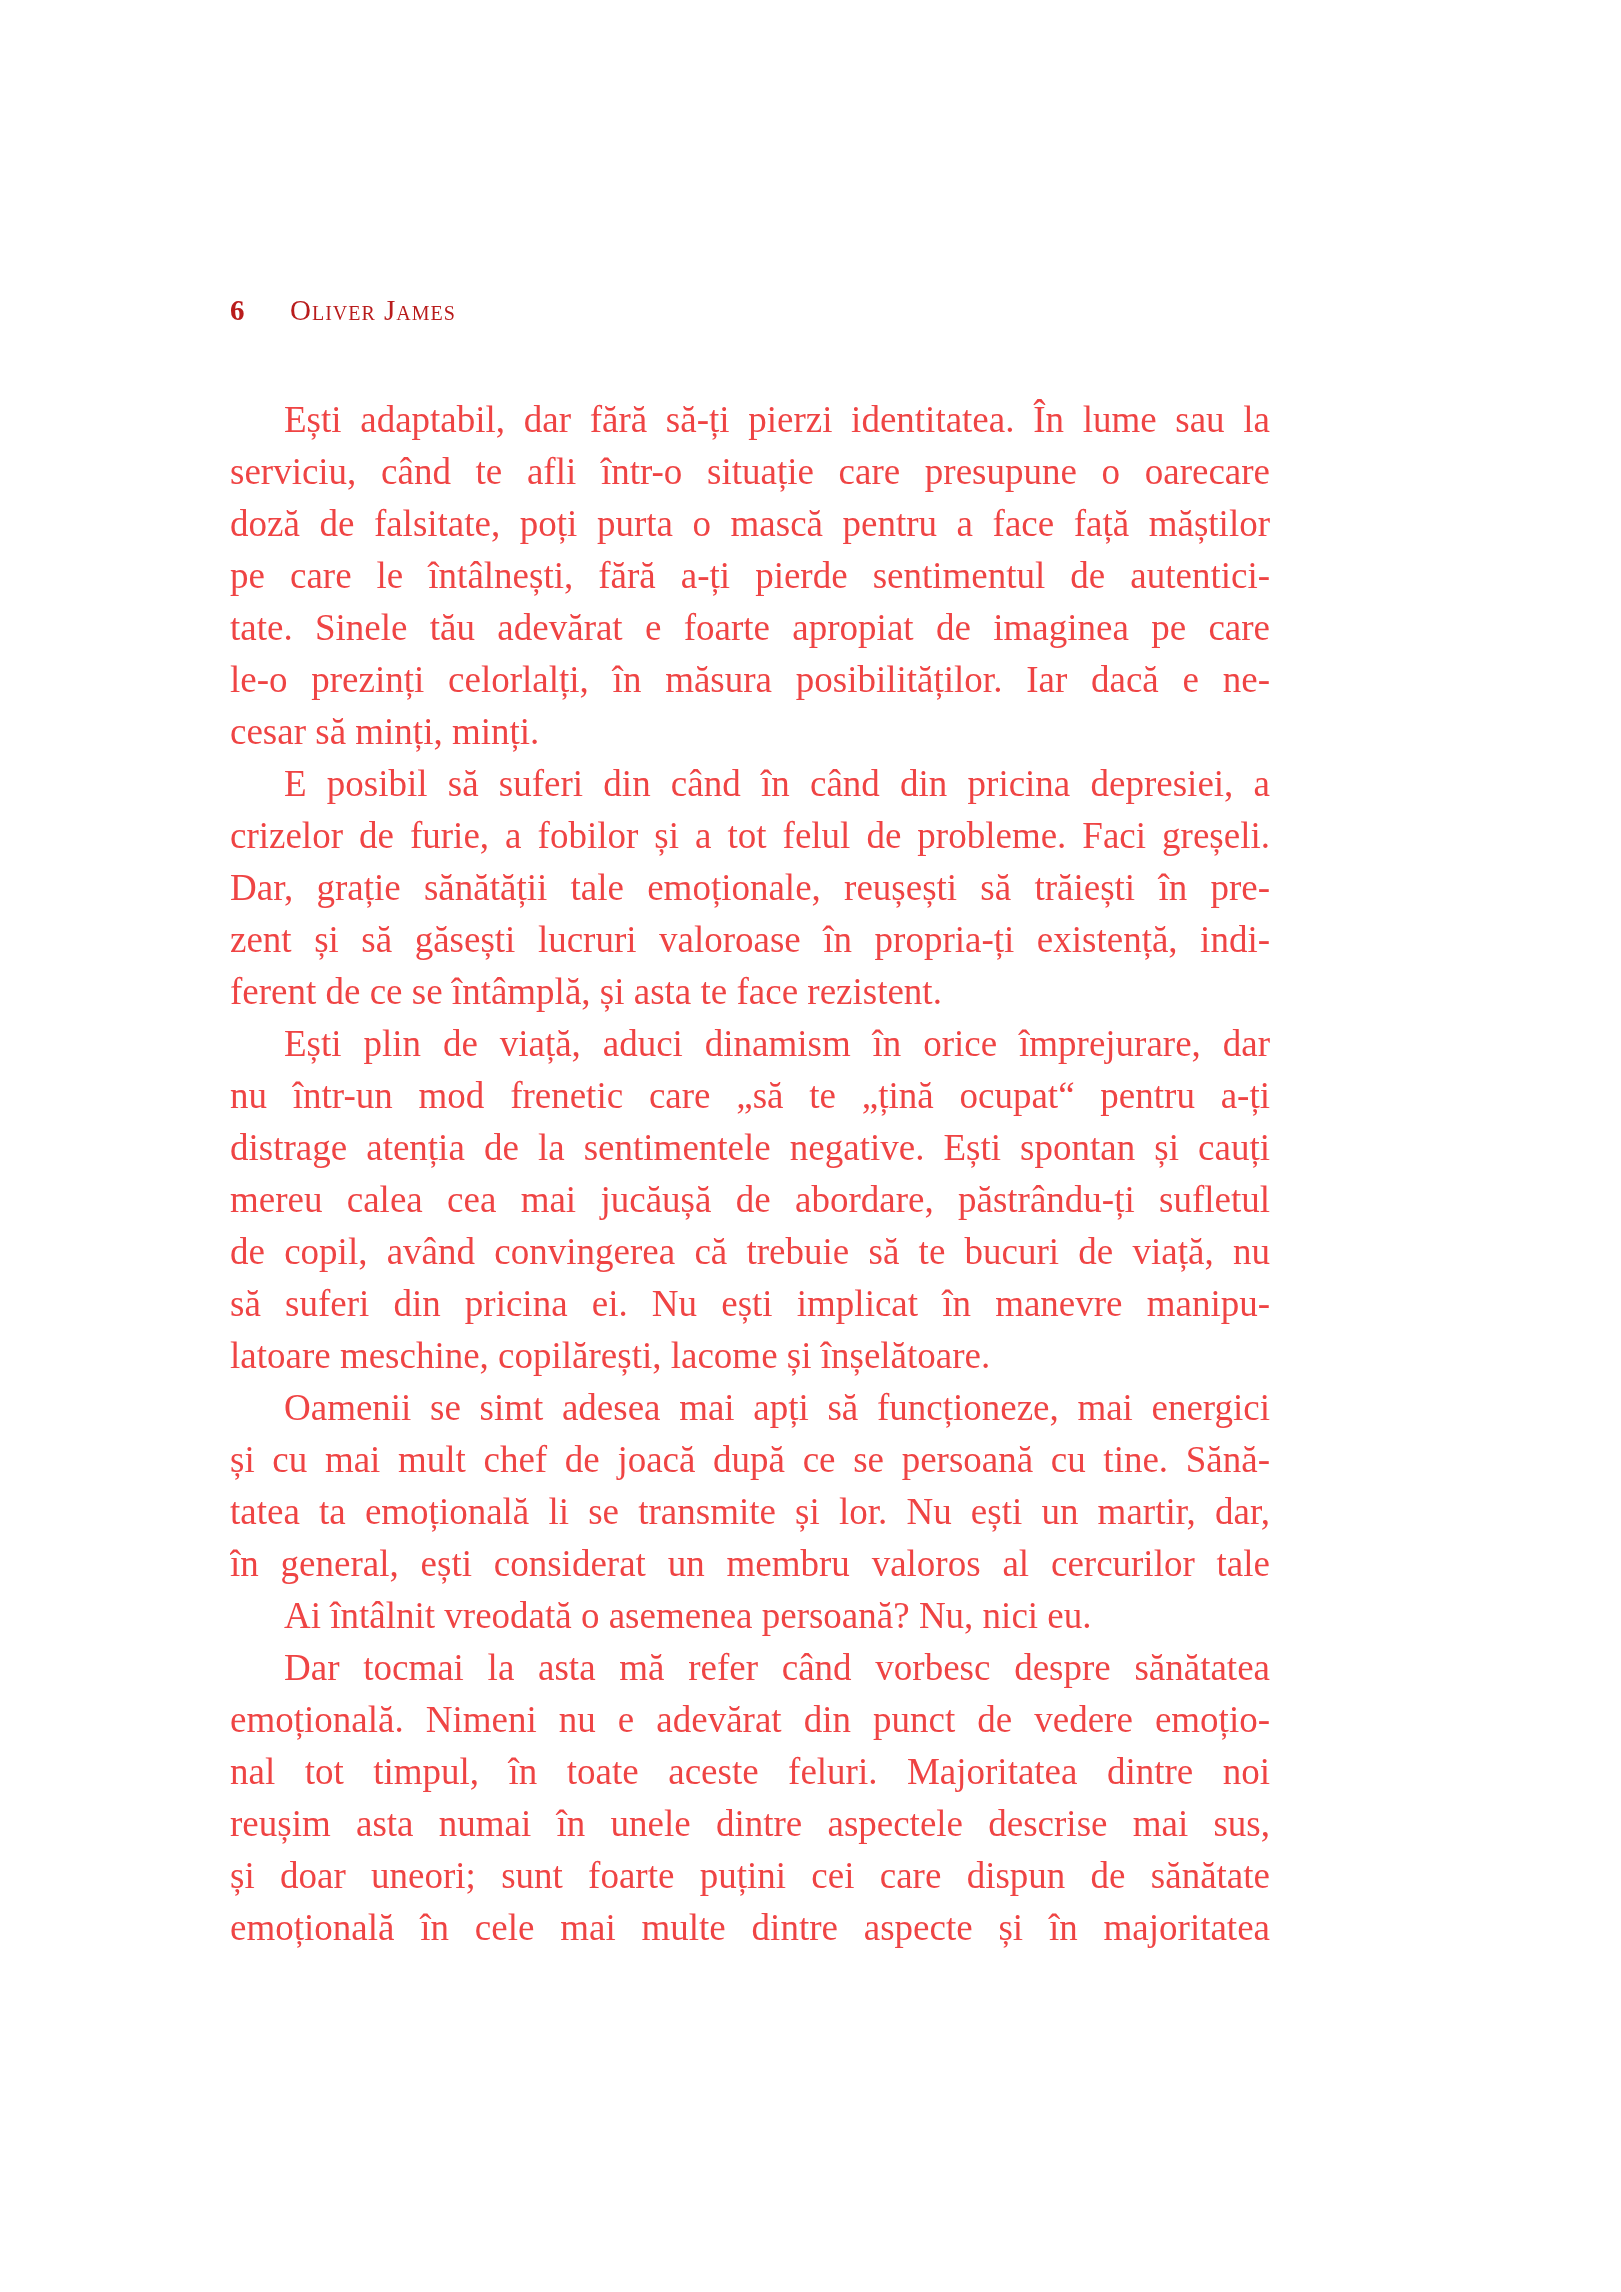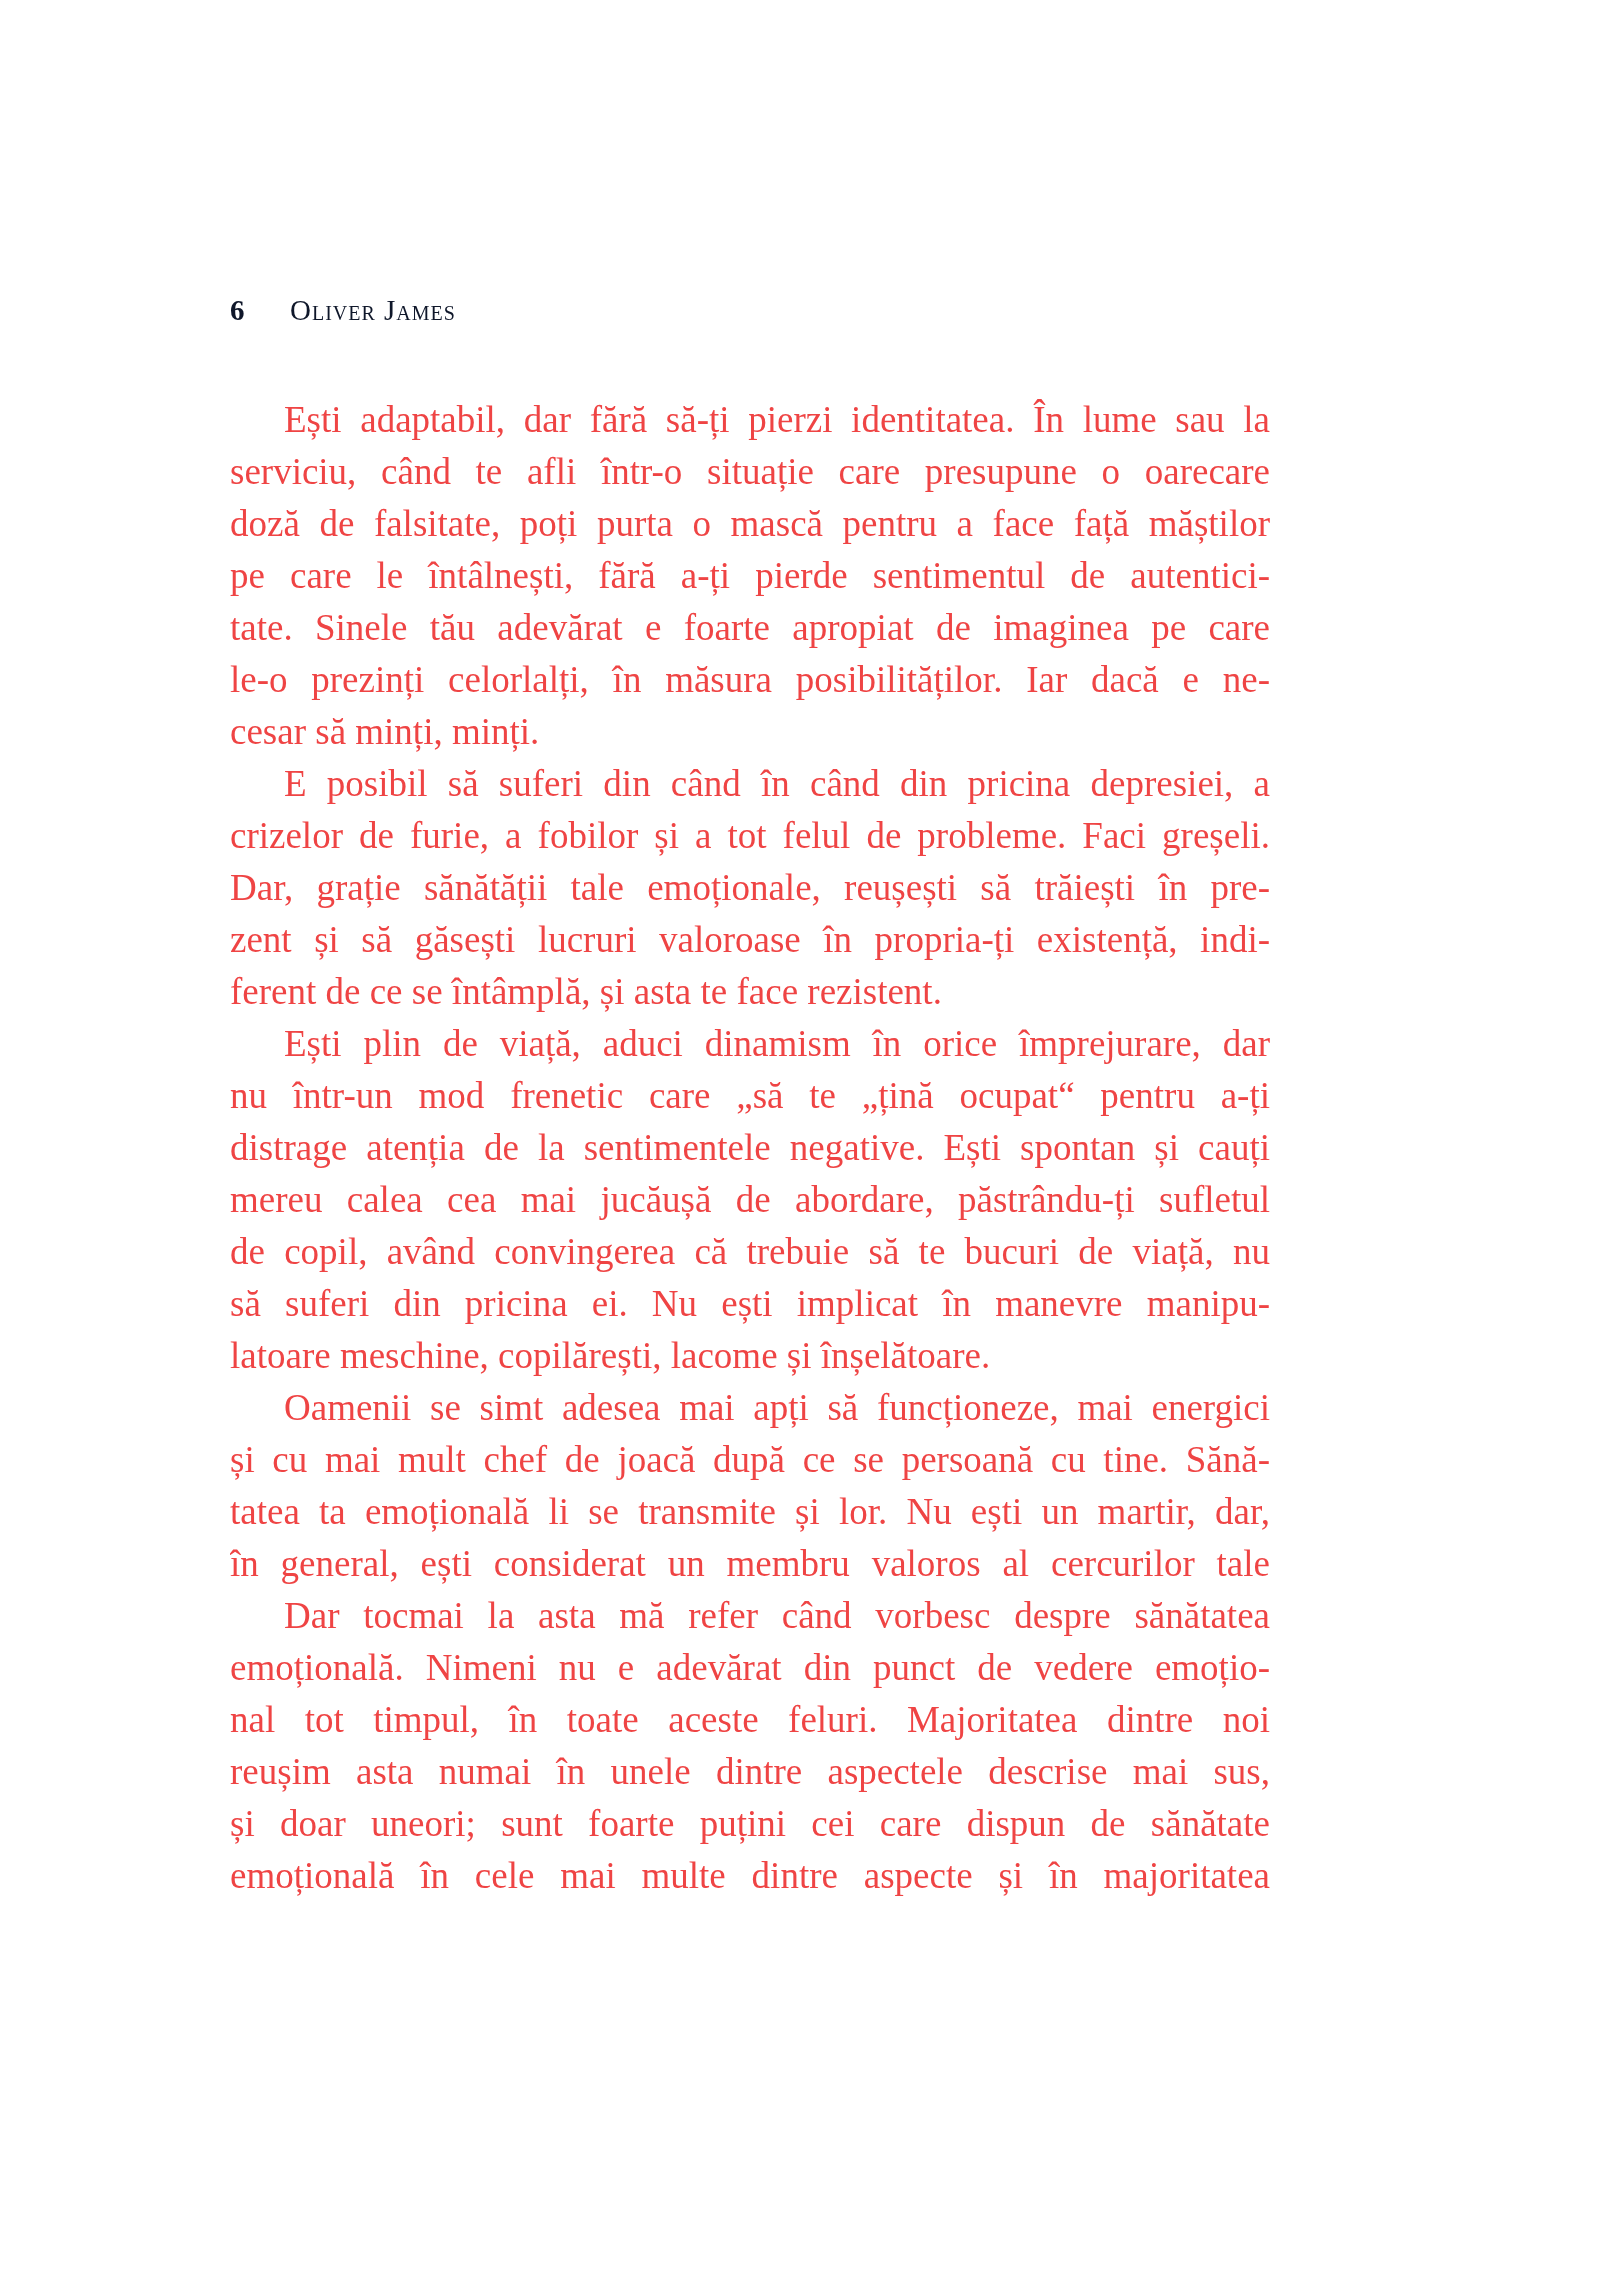--- a/index.html
+++ b/index.html
@@ -8,7 +8,7 @@
   .running-head {
     position: absolute; left: 230px; top: 294px; height: 49px;
     font-family: "Liberation Serif", "DejaVu Serif", serif;
-    color: #0f172a; white-space: nowrap;
+    color: #b91c1c; white-space: nowrap;
   }
   .page-number { font-size: 29px; font-weight: bold; display: inline-block; width: 56px; }
   .author { font-size: 29px; font-variant: small-caps; letter-spacing: 1px; }

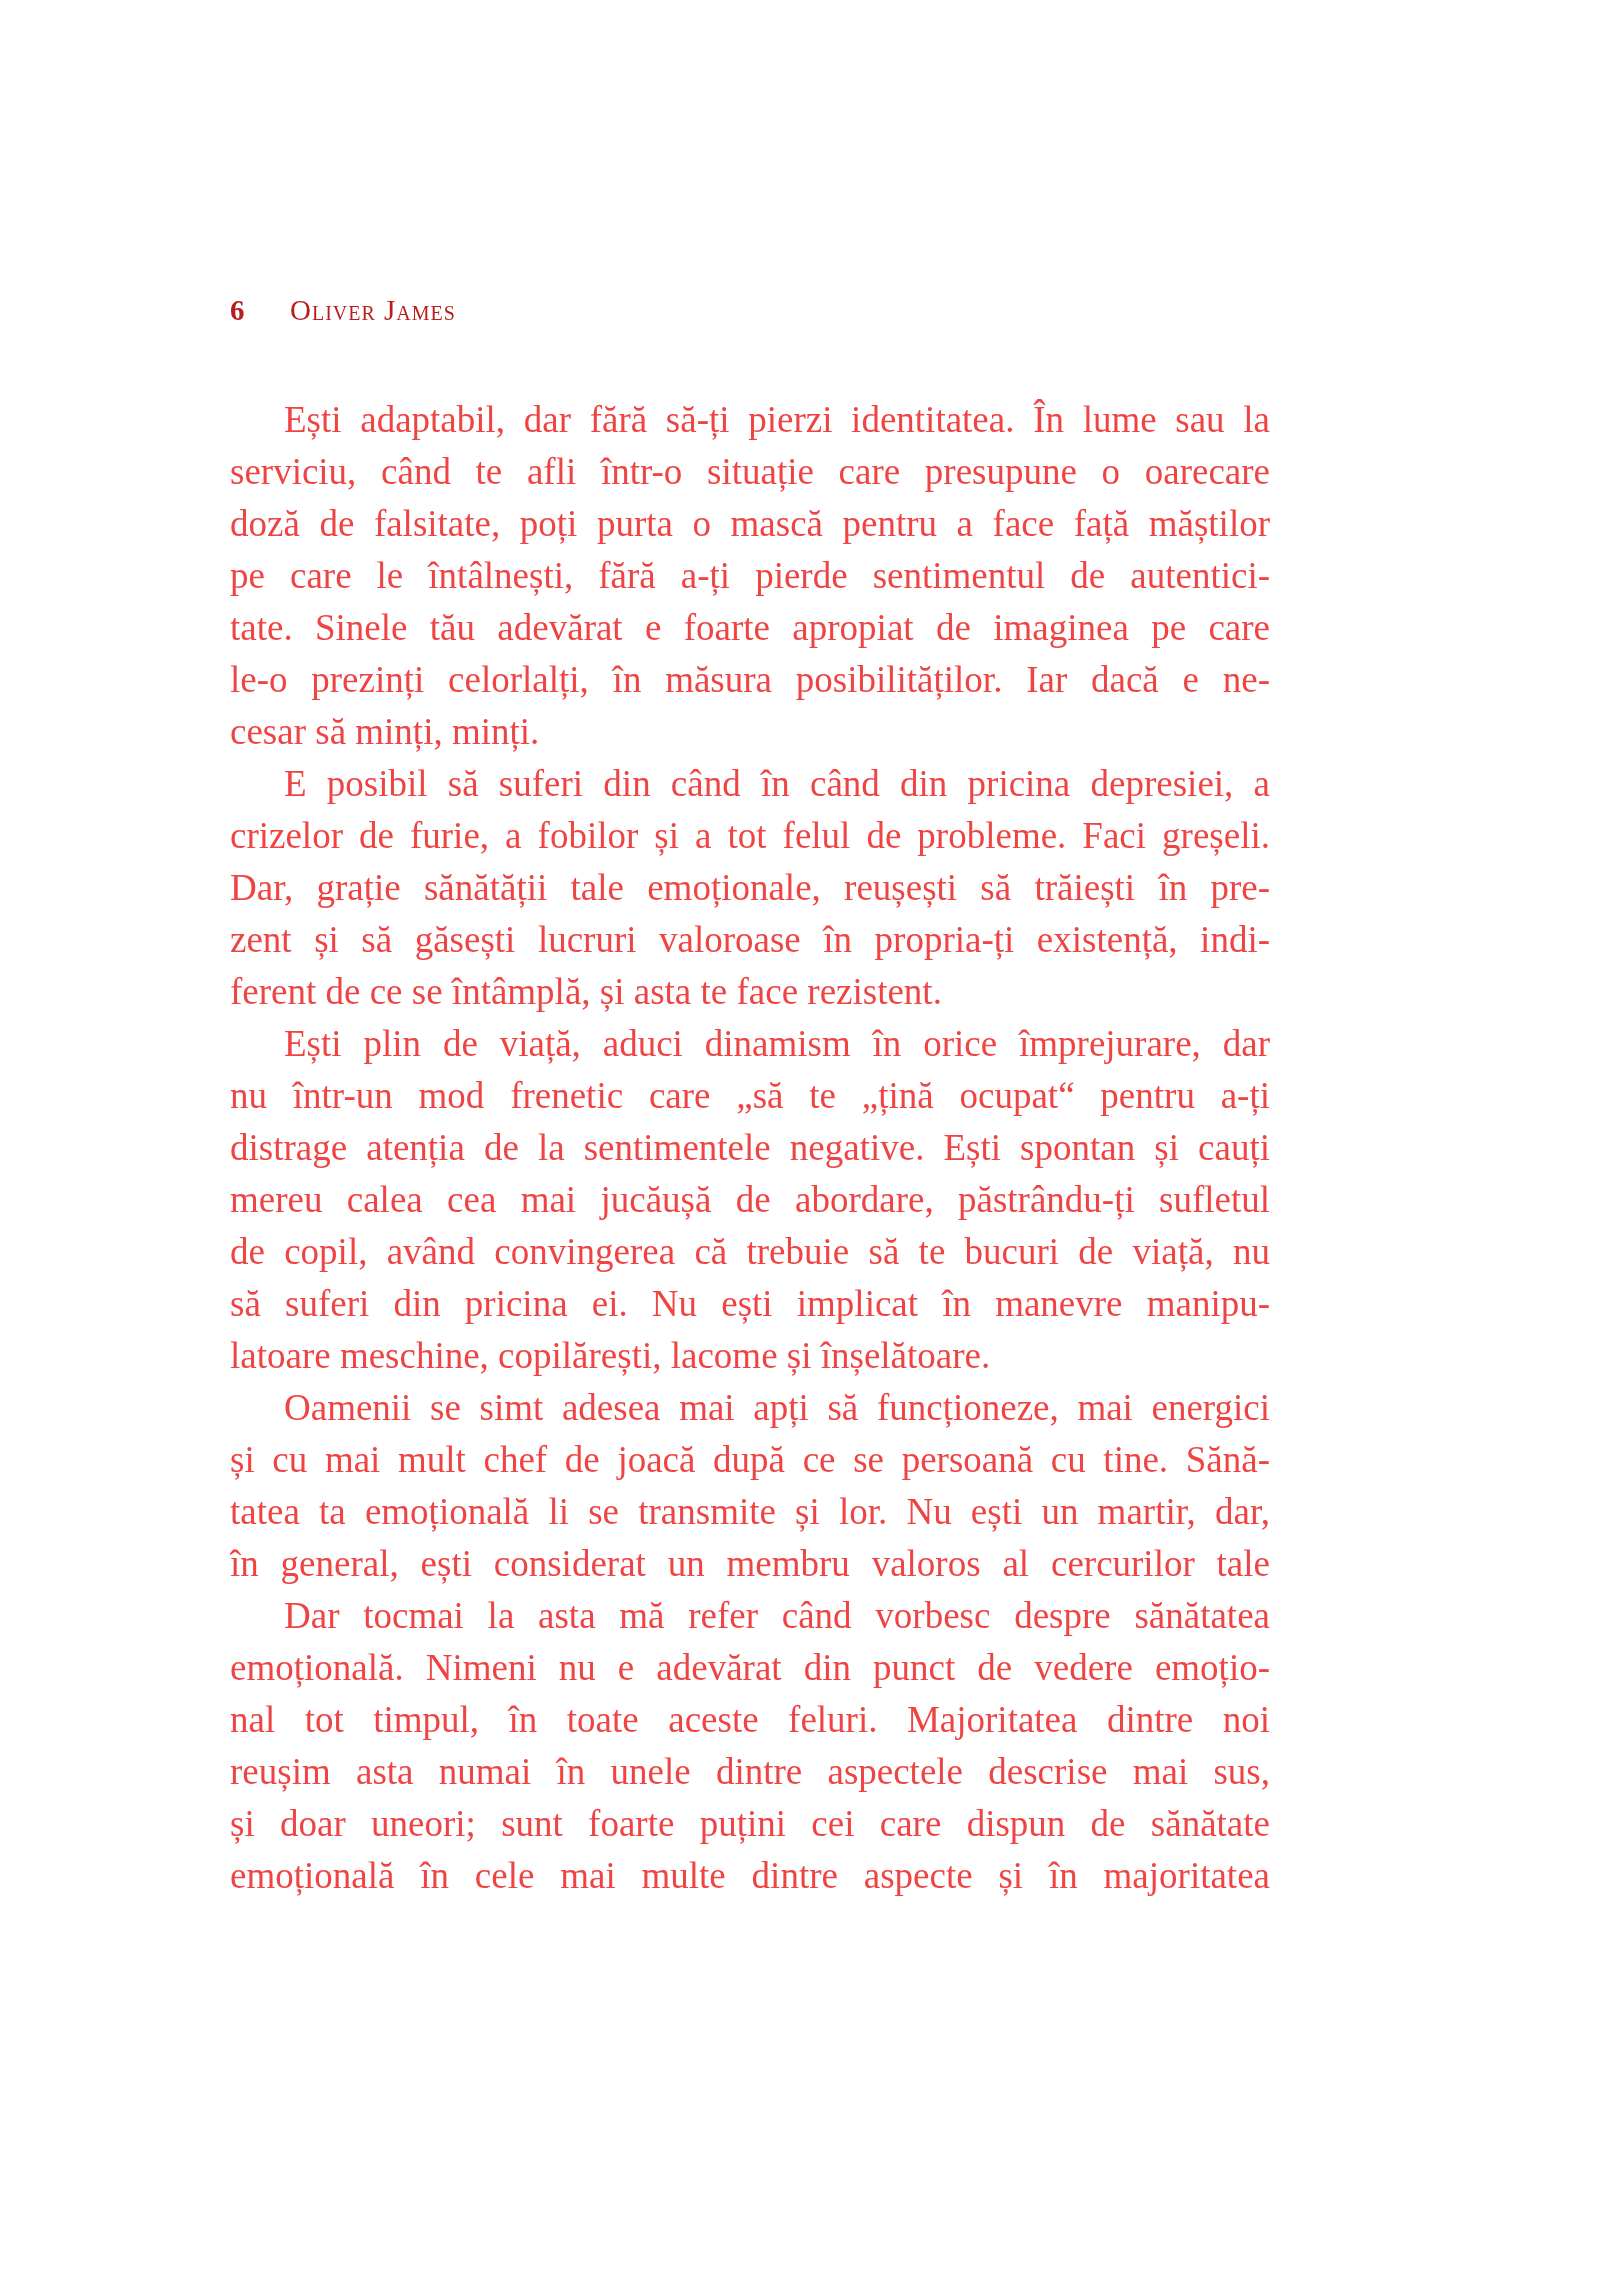--- a/index.html
+++ b/index.html
@@ -71,6 +71,9 @@
       <span class="line">în general, ești considerat un membru valoros al cercurilor tale</span>
     </div>
 
+    <div>
+      <span class="line first last">Ai întâlnit vreodată o asemenea persoană? Nu, nici eu.</span>
+    </div>
 
     <div>
       <span class="line first">Dar tocmai la asta mă refer când vorbesc despre sănătatea</span>

